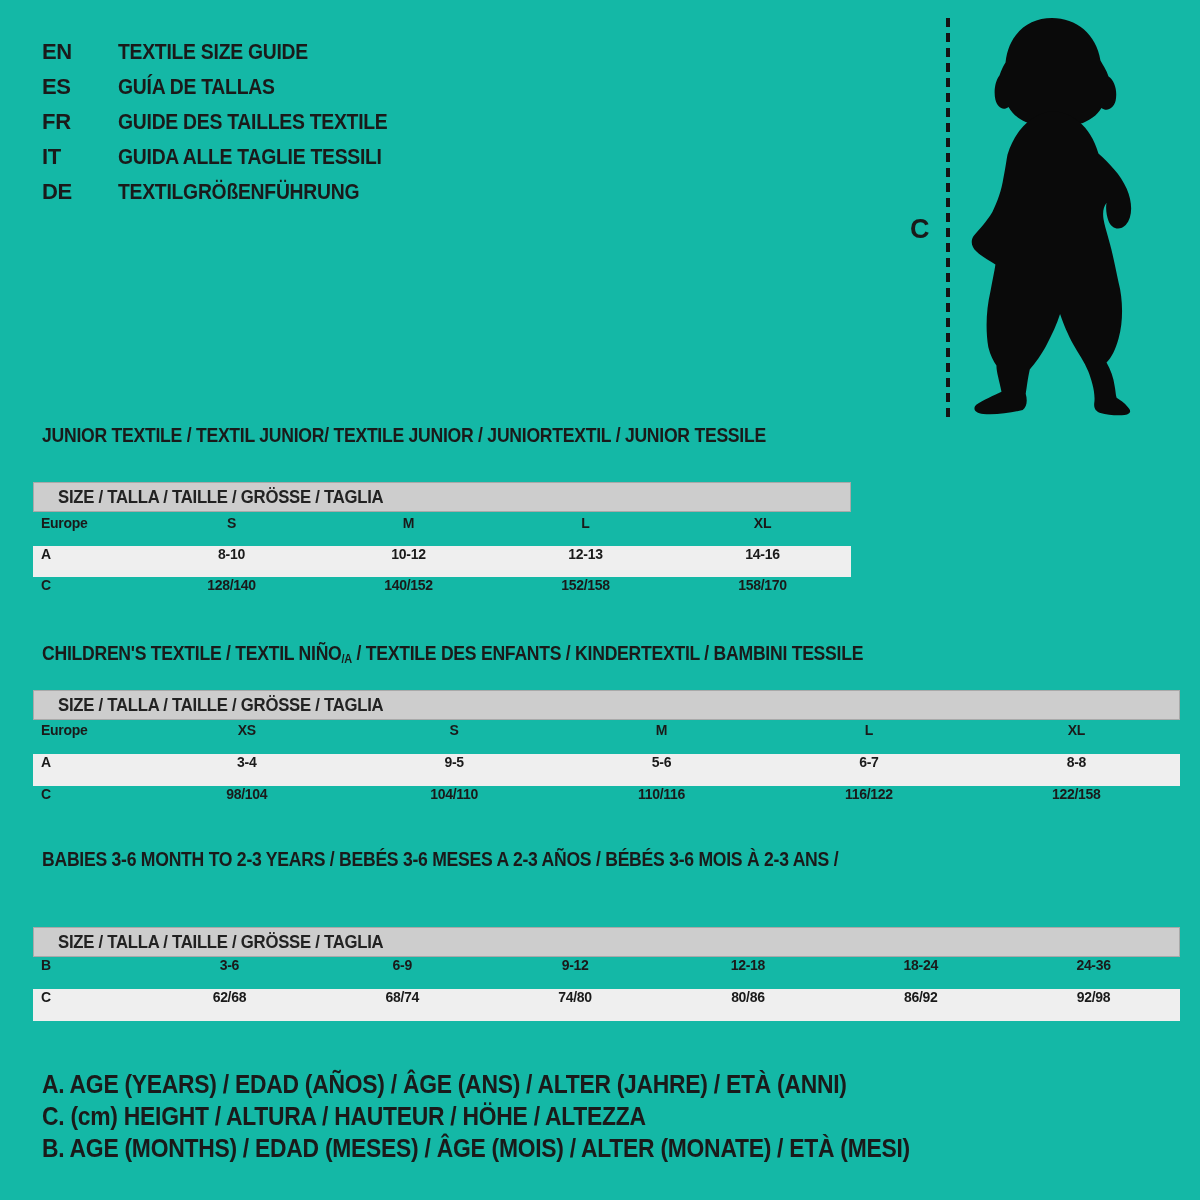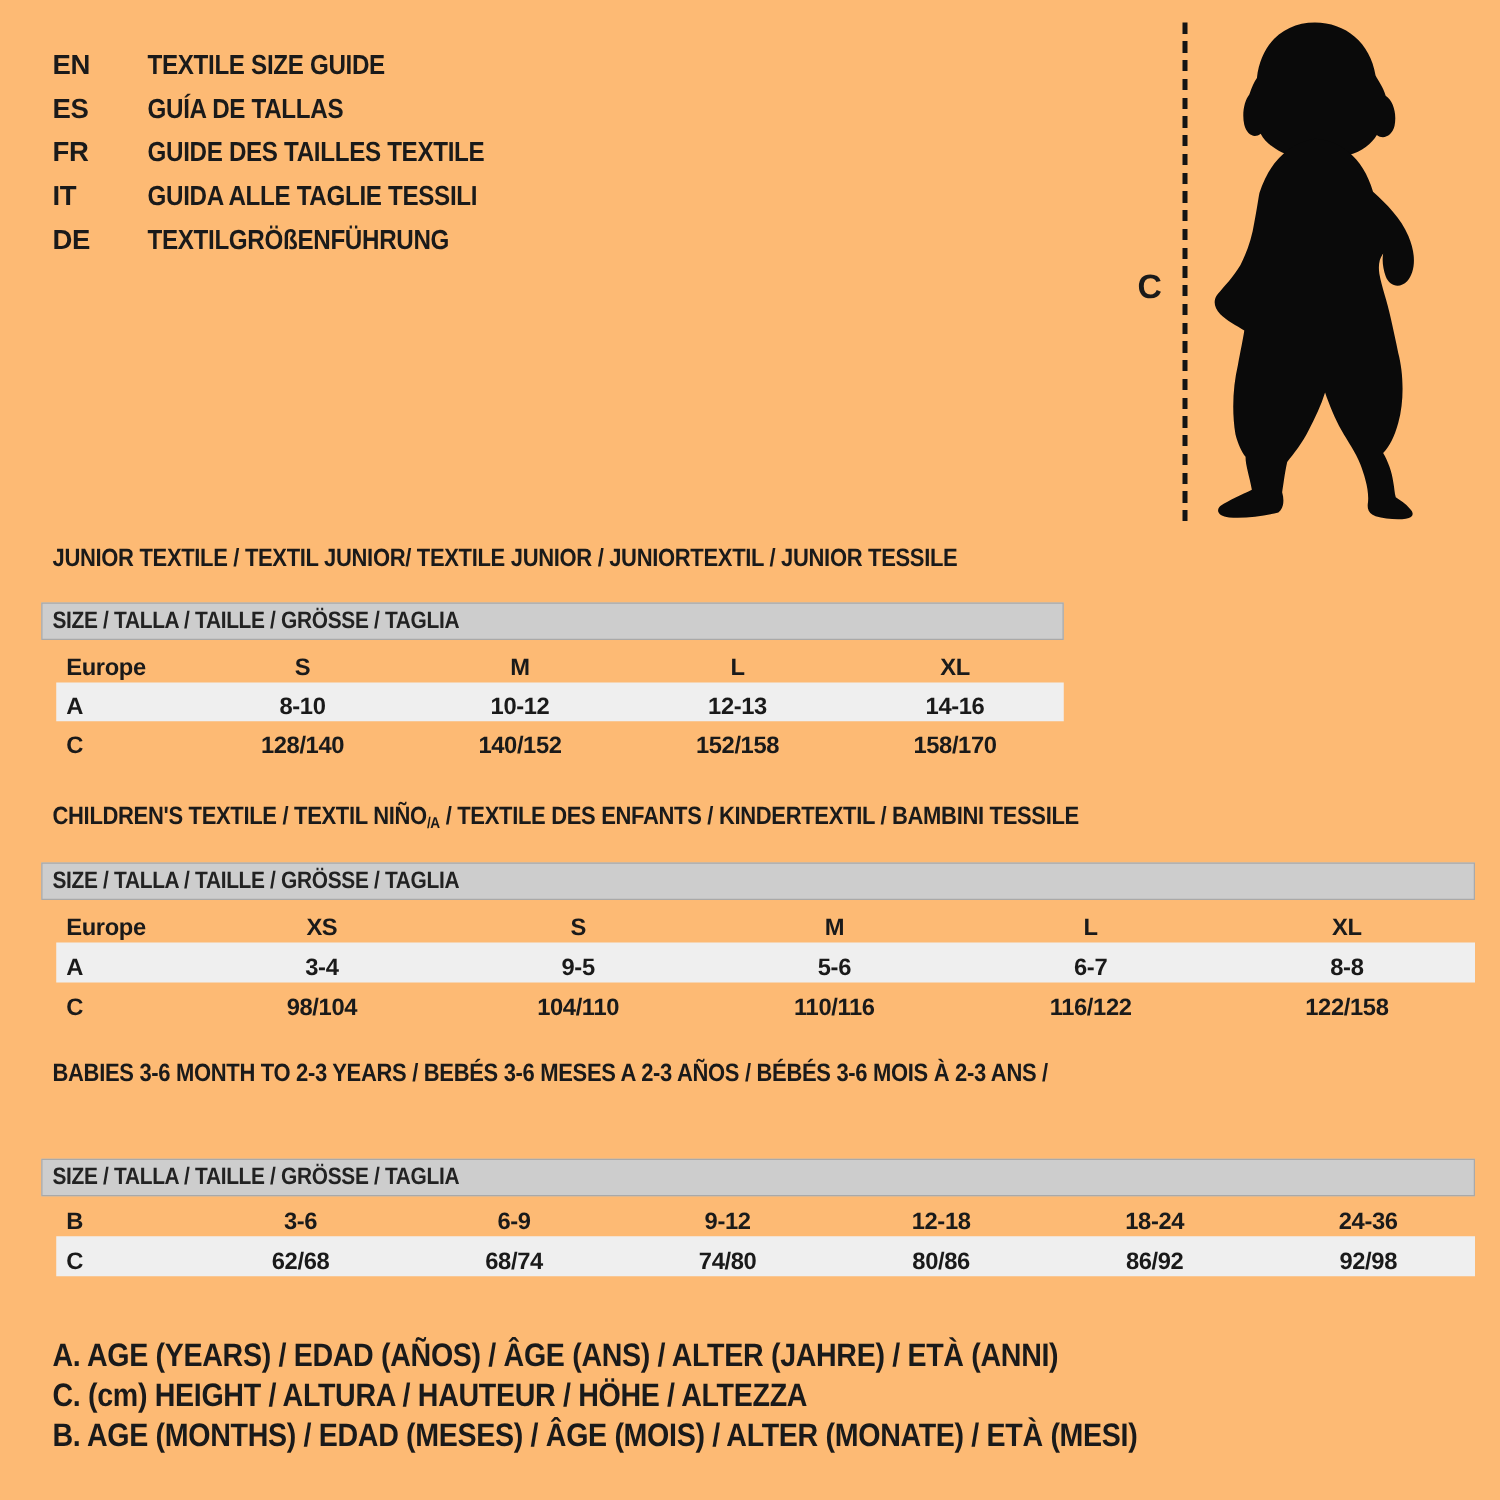--- a/index.html
+++ b/index.html
@@ -4,7 +4,7 @@
 <style>
   html,body{margin:0;padding:0;background:#fff;}
   #page{
-    position:relative;width:1200px;height:1200px;background:#fdba74;overflow:hidden;
+    position:relative;width:1200px;height:1200px;background:#14b8a6;overflow:hidden;
     font-family:"Liberation Sans","DejaVu Sans",sans-serif;
     color:#1a1a1a;font-weight:700;letter-spacing:-0.3px;
   }

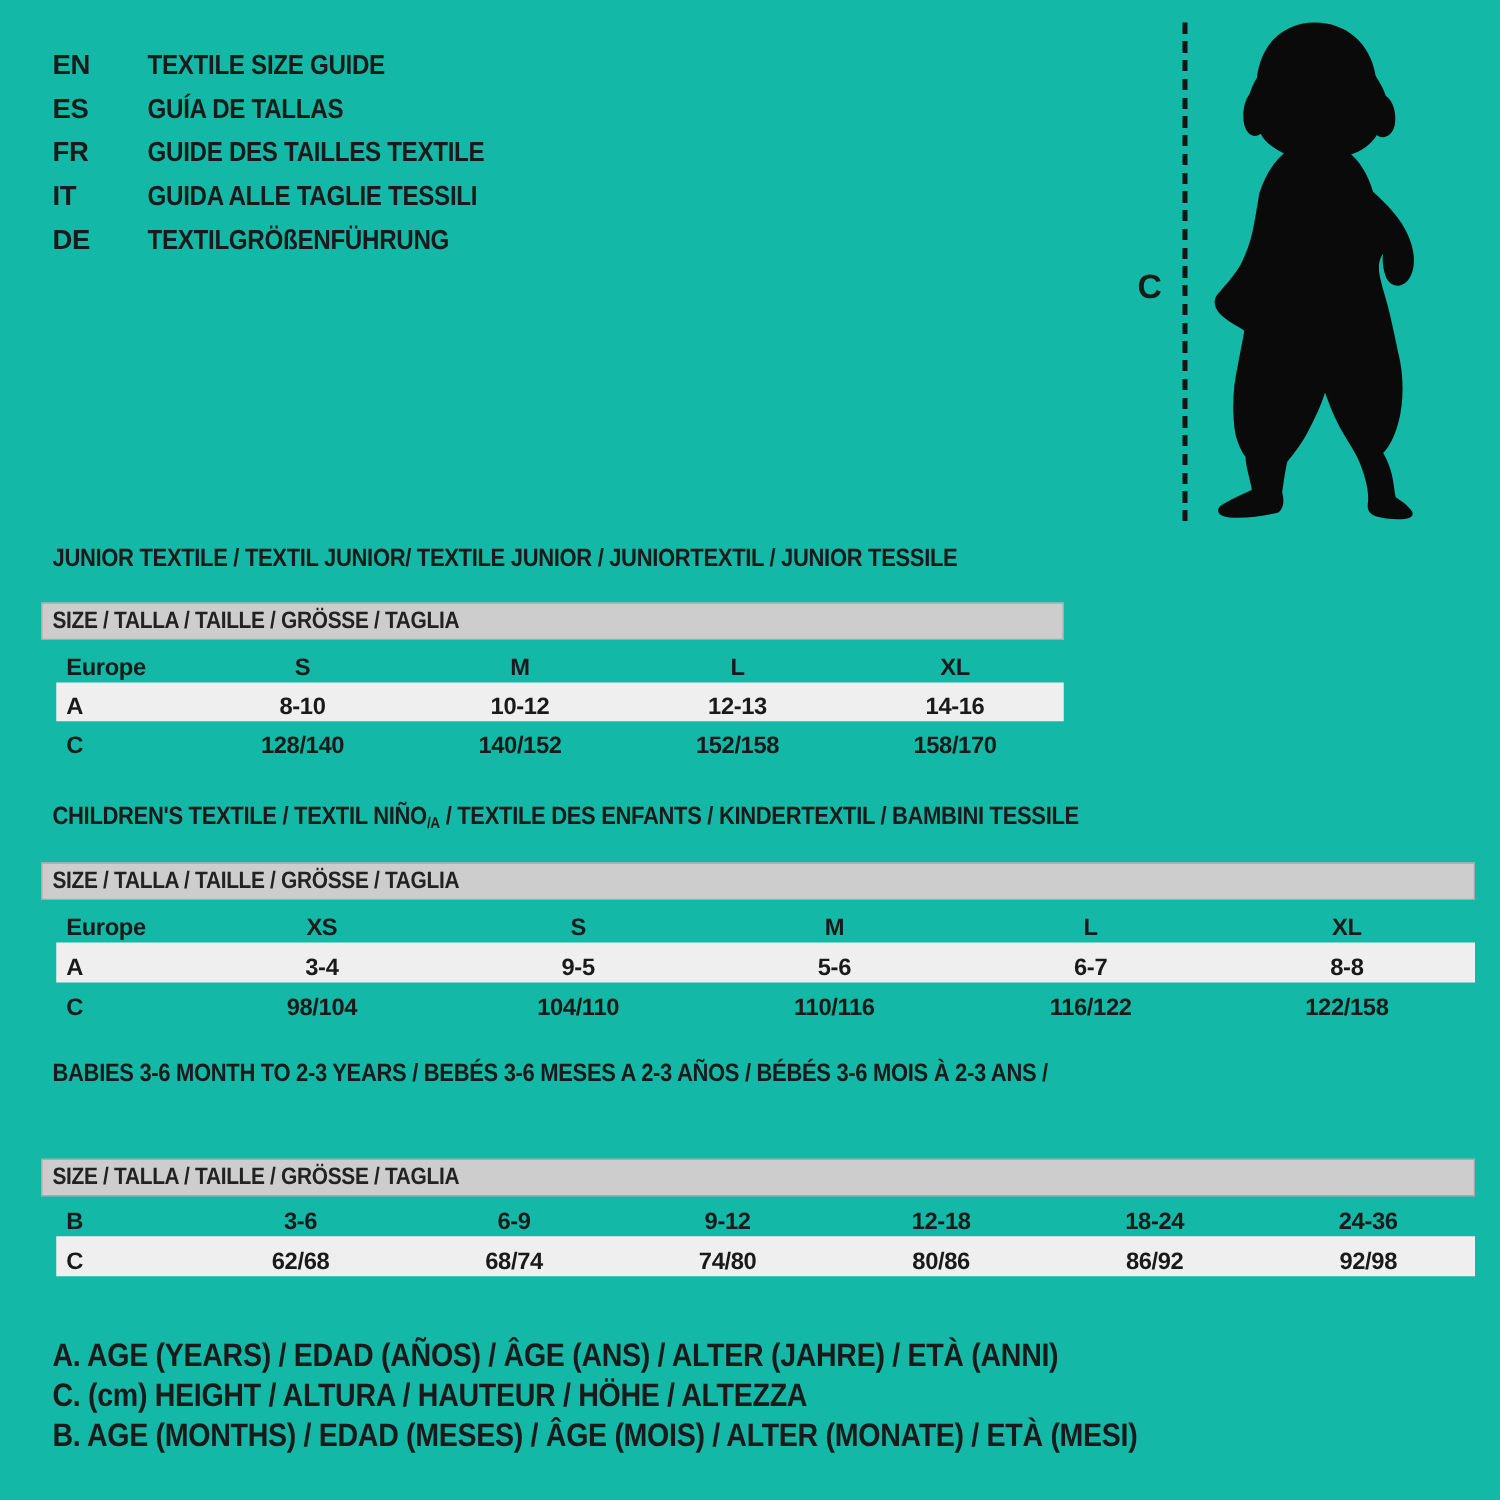--- a/index.html
+++ b/index.html
@@ -121,7 +121,7 @@
     </g>
   </svg>
 
-  <div class="section-title" style="top:436px">
+  <div class="section-title" style="top:424px">
     <span class="condensed">JUNIOR TEXTILE / TEXTIL JUNIOR/ TEXTILE JUNIOR / JUNIORTEXTIL / JUNIOR TESSILE</span>
   </div>
   <div class="size-table" style="top:482px;width:818px">

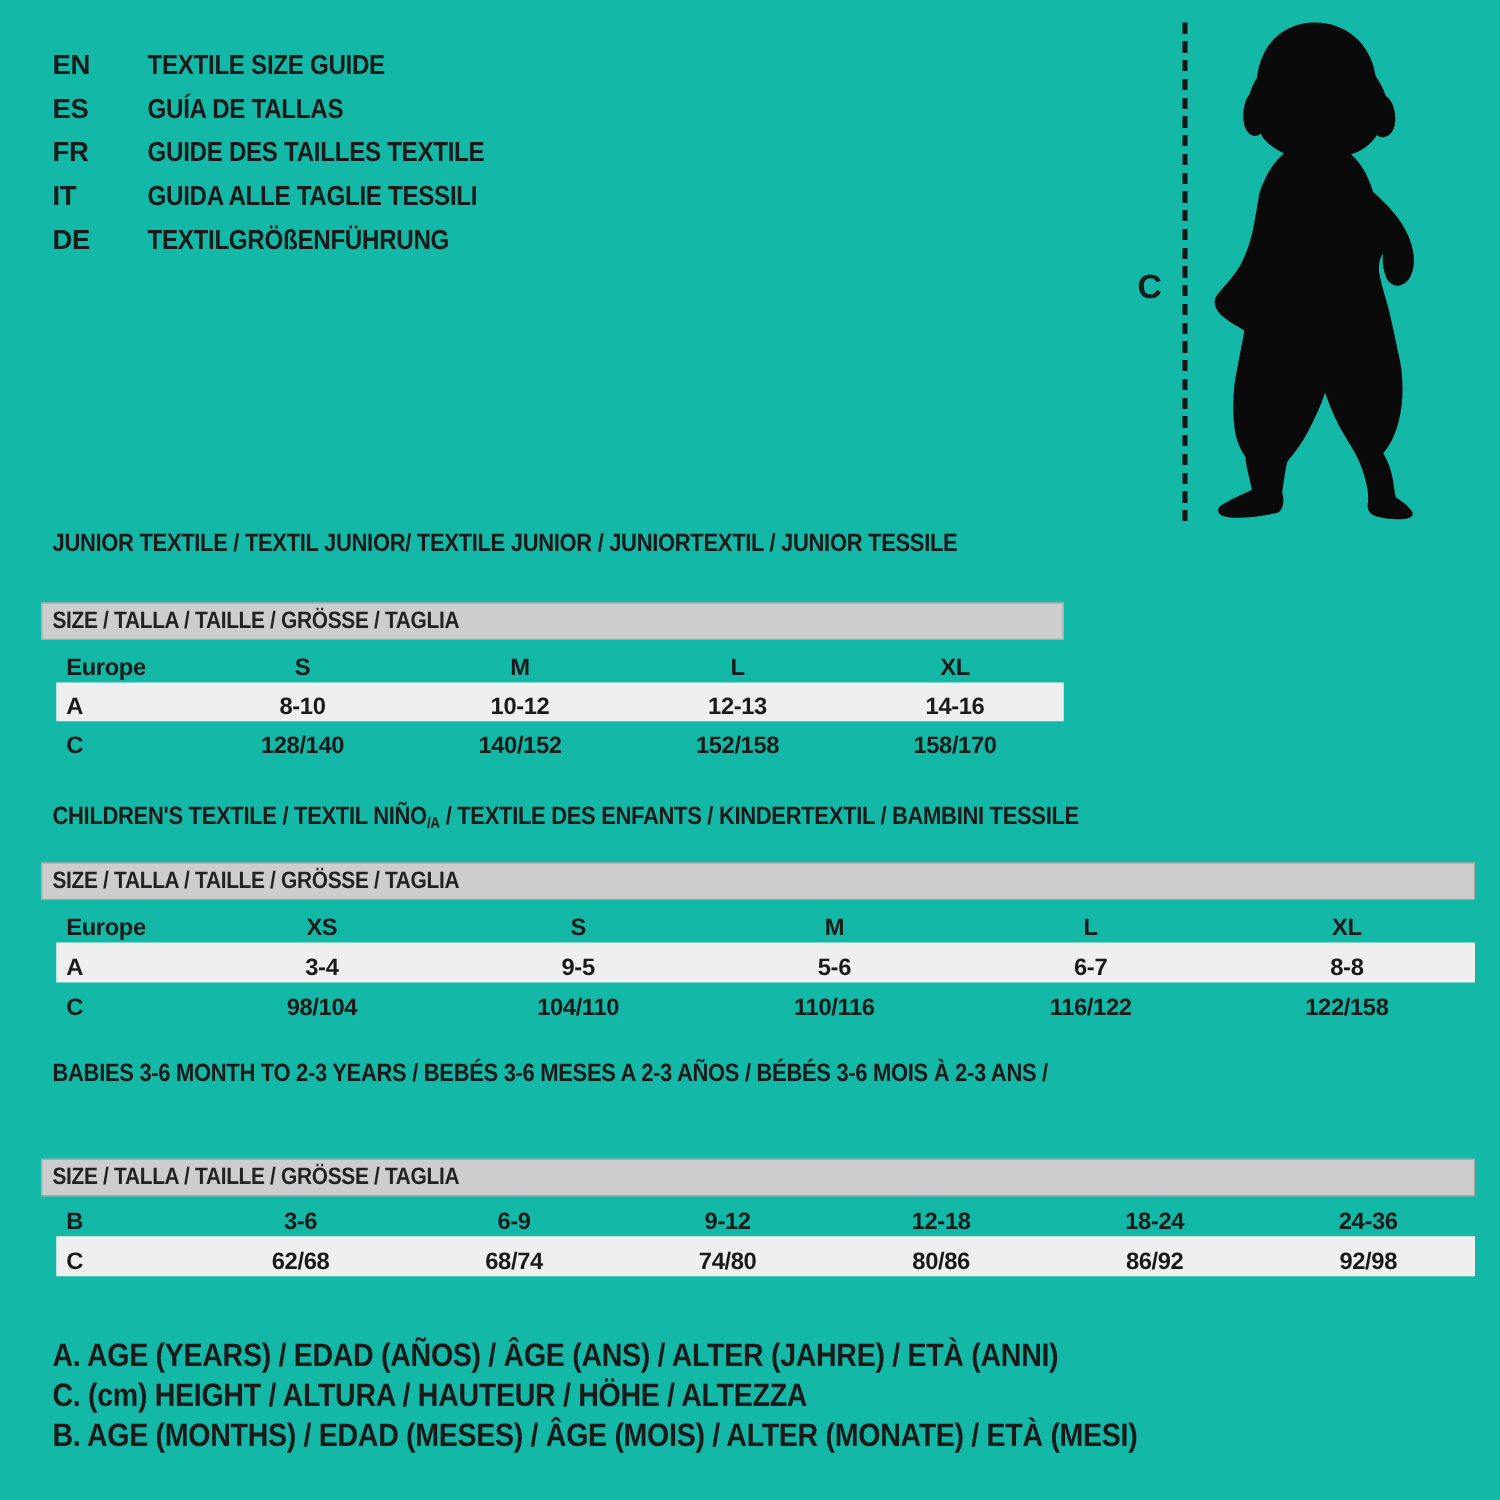--- a/index.html
+++ b/index.html
@@ -26,7 +26,7 @@
   .section-title{position:absolute;left:42px;font-size:20px;white-space:nowrap;}
   .size-table{position:absolute;left:33px;}
   .size-bar{height:30px;background:#cdcdcd;border:1px solid #a9a9a9;box-sizing:border-box;
-    display:flex;align-items:center;padding-left:8px;font-size:19px;color:#222;}
+    display:flex;align-items:center;padding-left:24px;font-size:19px;color:#222;}
   .trow{display:flex;align-items:flex-end;font-size:19px;margin-left:12px;}
   .trow.shade{background:#efefef;}
   .tlabel{width:110px;flex:0 0 110px;padding-left:8px;box-sizing:border-box;}

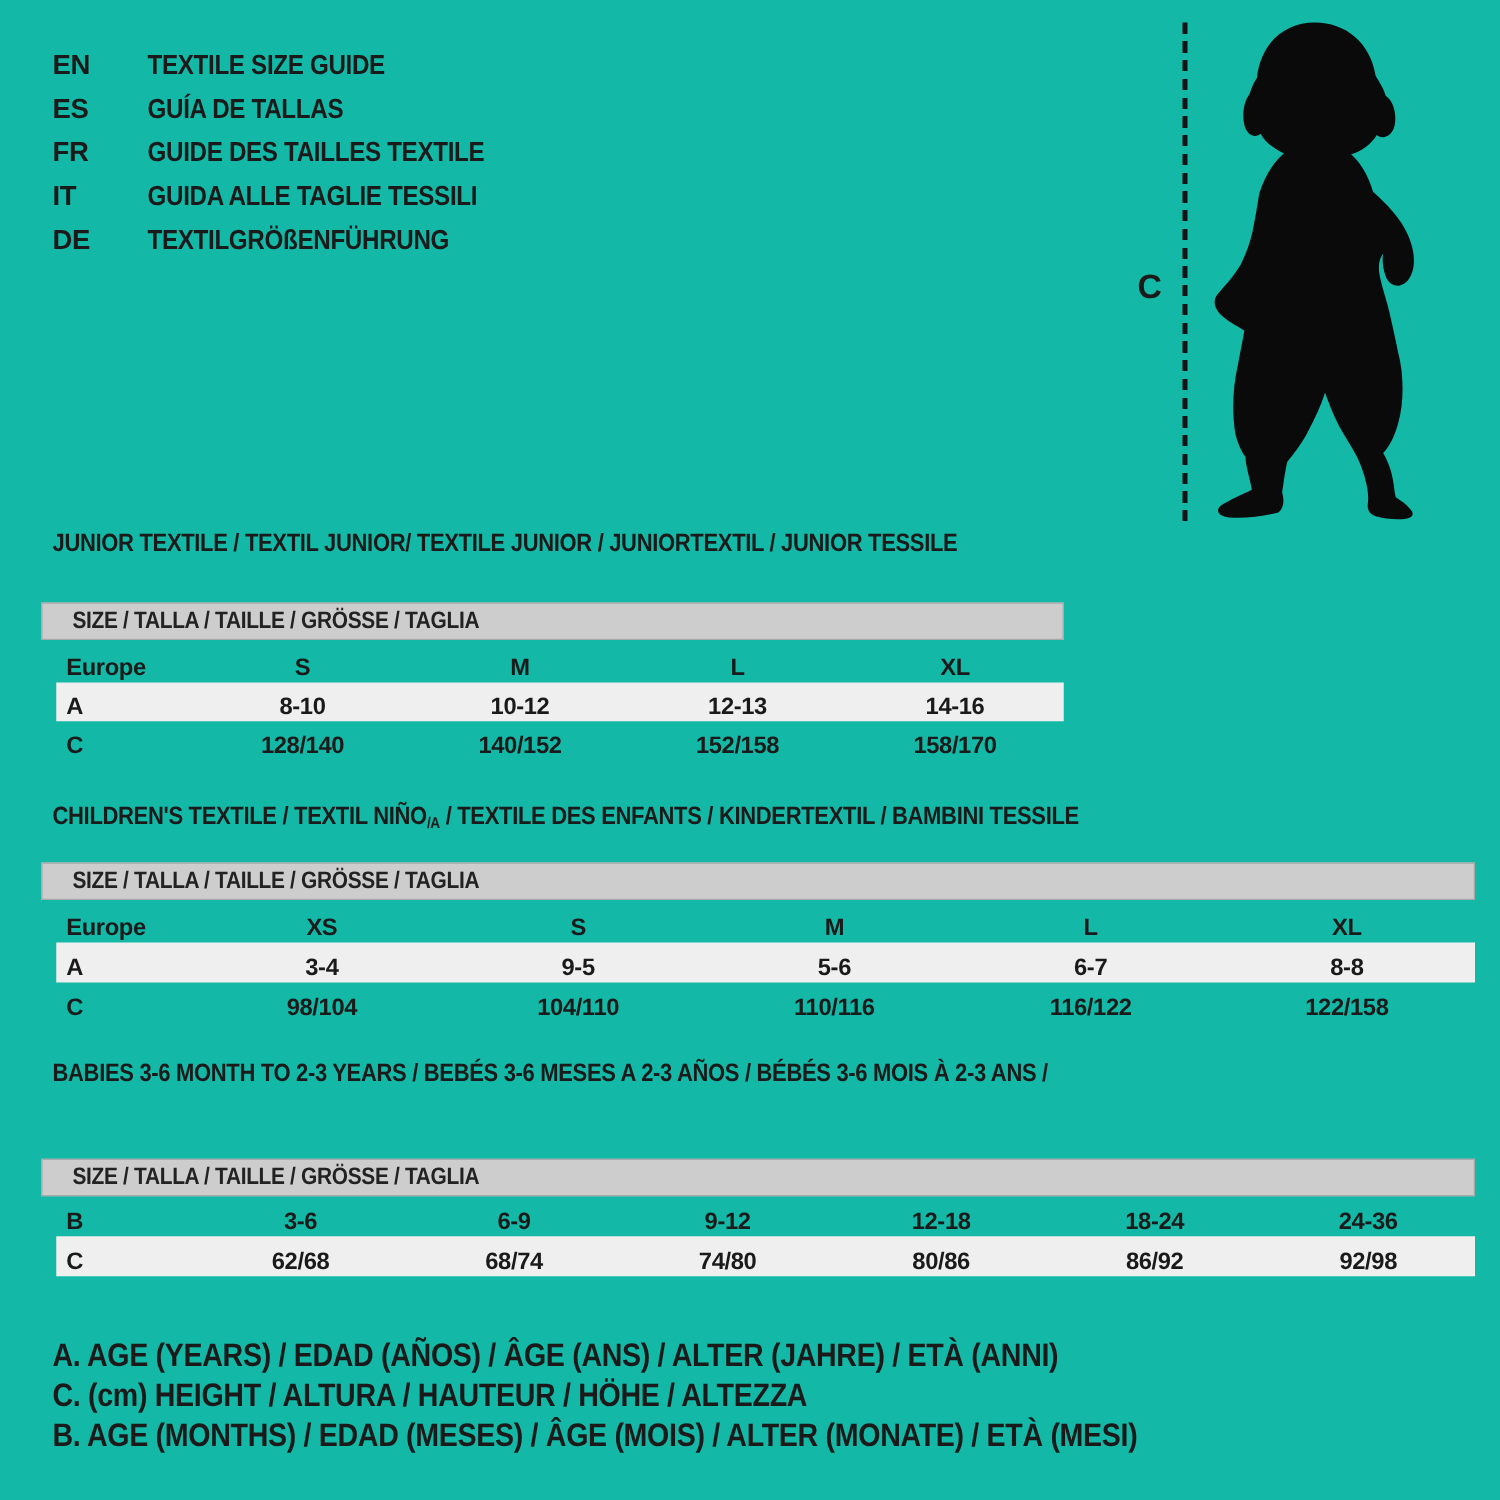--- a/index.html
+++ b/index.html
@@ -27,7 +27,7 @@
   .size-table{position:absolute;left:33px;}
   .size-bar{height:30px;background:#cdcdcd;border:1px solid #a9a9a9;box-sizing:border-box;
     display:flex;align-items:center;padding-left:24px;font-size:19px;color:#222;}
-  .trow{display:flex;align-items:flex-end;font-size:19px;margin-left:12px;}
+  .trow{display:flex;align-items:flex-start;font-size:14px;}
   .trow.shade{background:#efefef;}
   .tlabel{width:110px;flex:0 0 110px;padding-left:8px;box-sizing:border-box;}
   .tcell{flex:1;text-align:center;}

